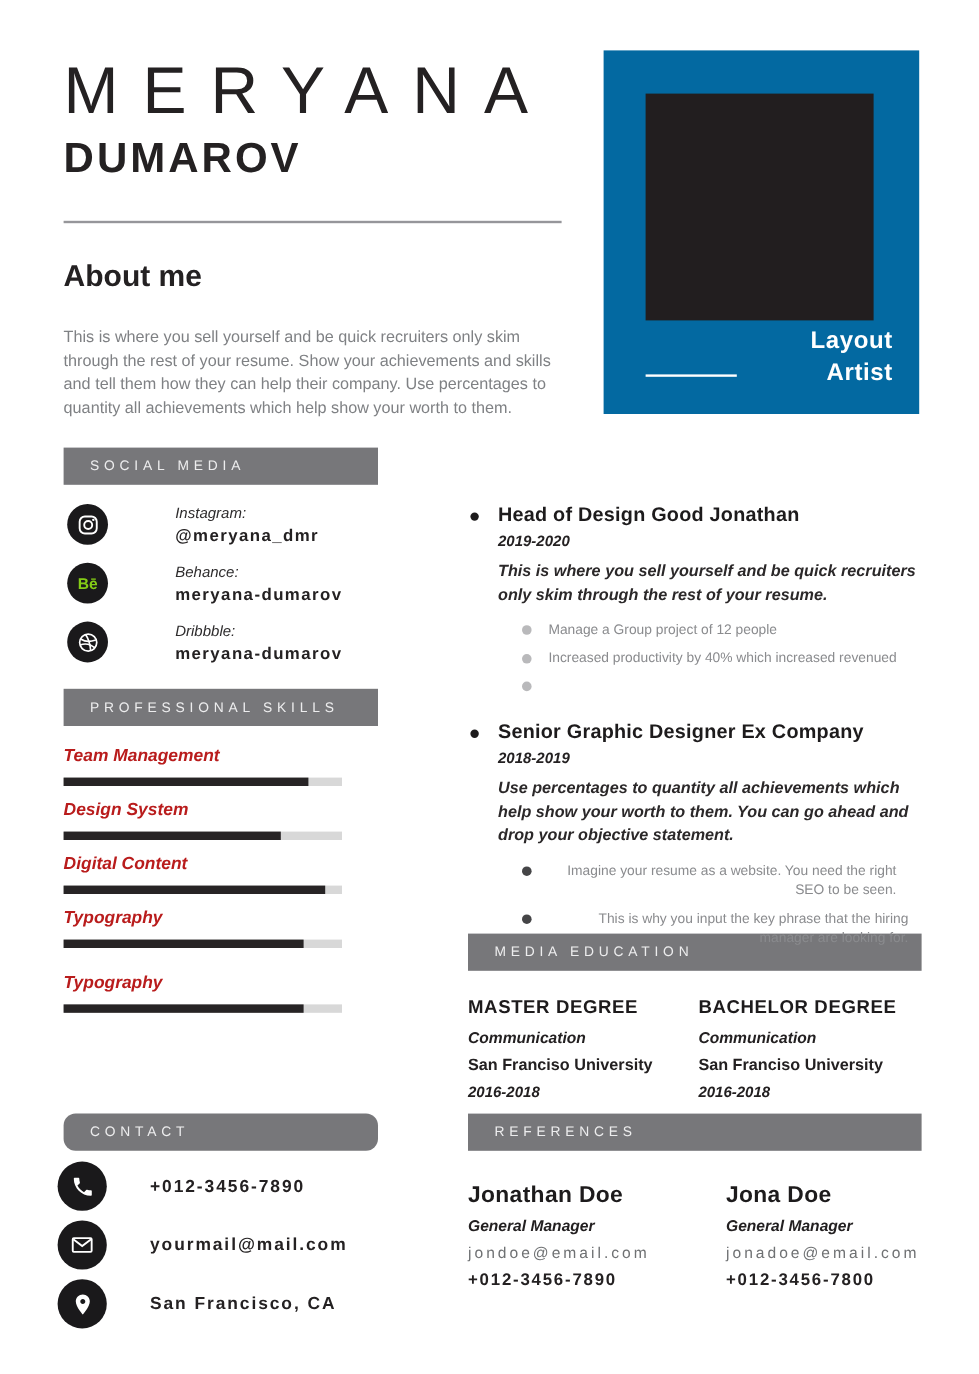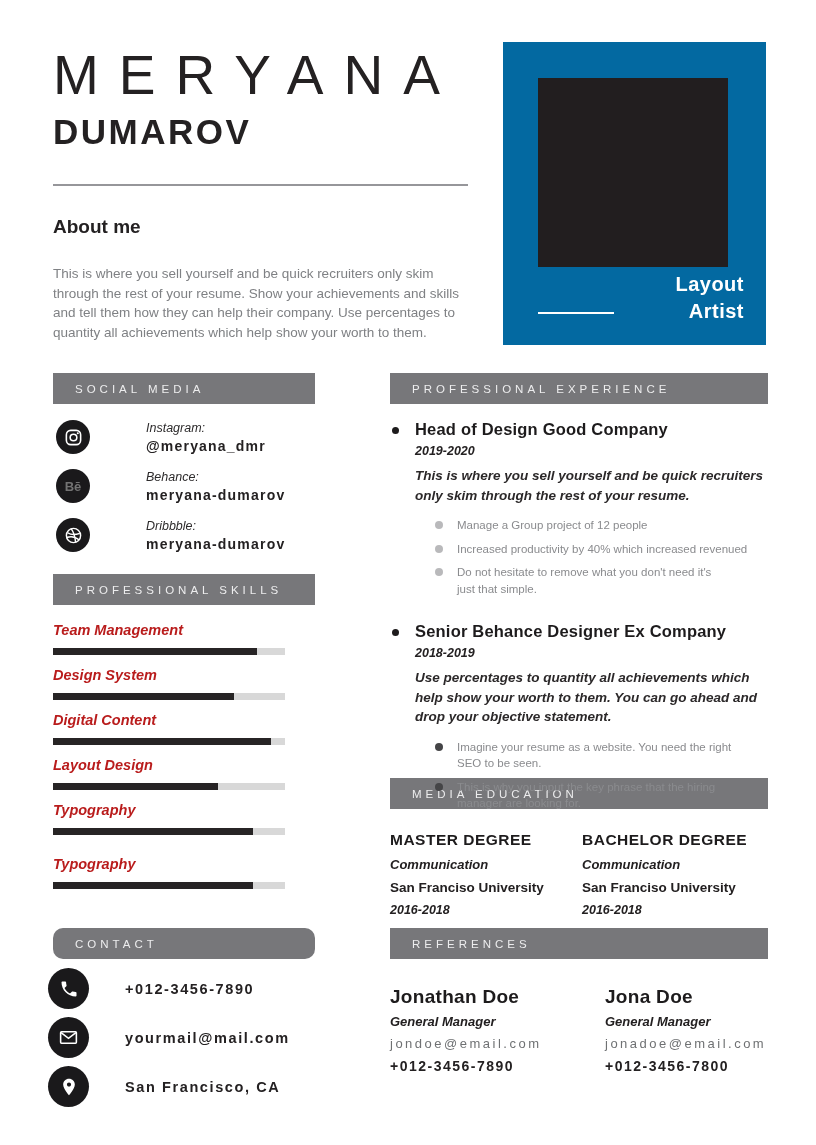--- a/index.html
+++ b/index.html
@@ -29,7 +29,7 @@
   }
   
   .about { position: absolute; left: 53px; top: 216px; width: 428px; }
-  .about-title { font-size: 19px; font-weight: 800; color: #242122; }
+  .about-title { font-size: 25px; font-weight: 800; color: #242122; }
   .about-body {
     margin-top: 26px; font-size: 13.5px; line-height: 19.5px;
     color: #7f8184;

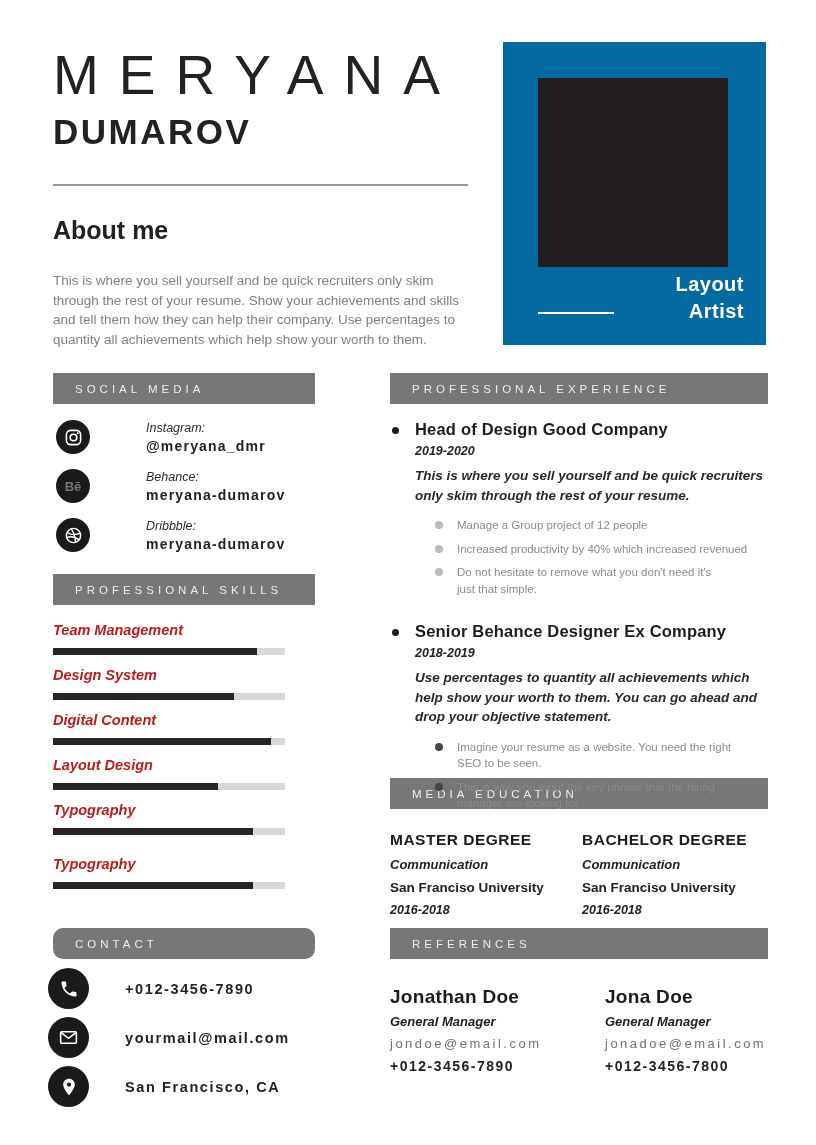--- a/index.html
+++ b/index.html
@@ -159,7 +159,6 @@
   </div>
 
   <div class="section-bar bar-social">SOCIAL MEDIA</div>
-  <div class="section-bar bar-exp">PROFESSIONAL EXPERIENCE</div>
   <div class="section-bar bar-skills">PROFESSIONAL SKILLS</div>
   <div class="section-bar bar-edu">MEDIA EDUCATION</div>
   <div class="section-bar bar-contact">CONTACT</div>

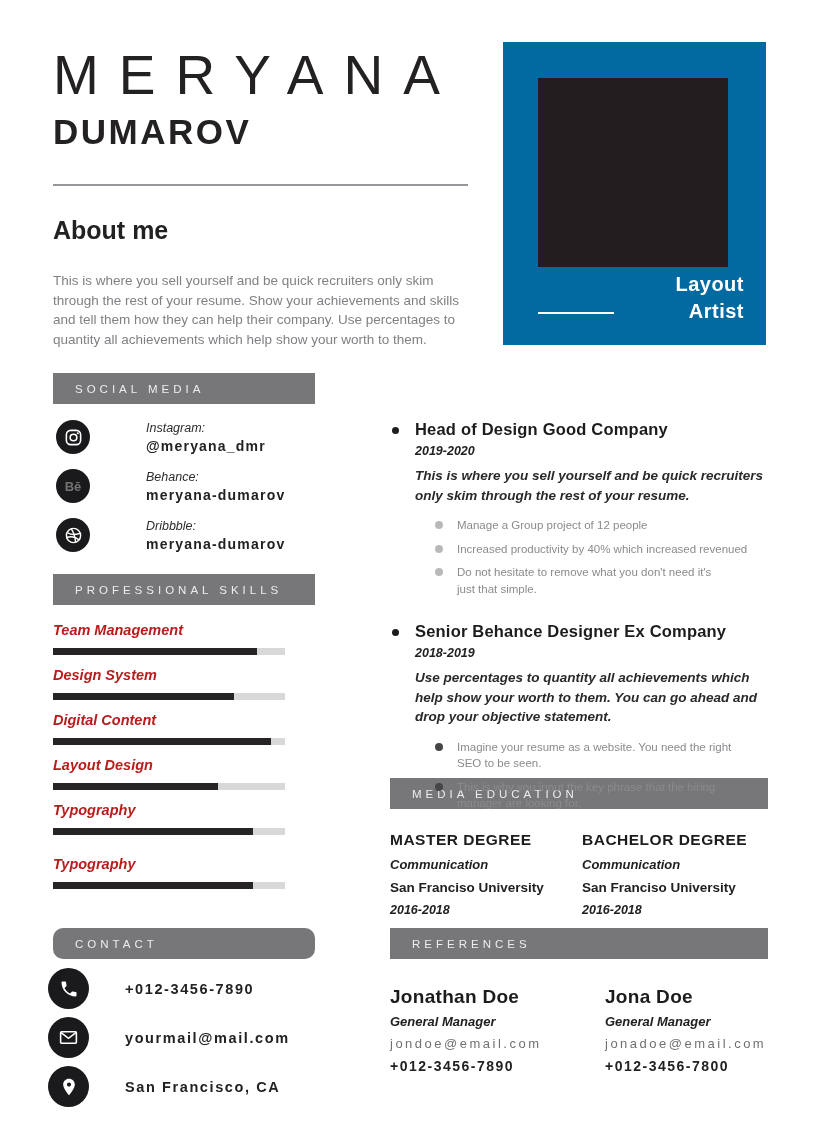--- a/index.html
+++ b/index.html
@@ -273,7 +273,7 @@
   <div class="experience">
     <div class="job">
       <span class="job-dot"></span>
-      <div class="job-title">Head of Design Good Company</div>
+      <div class="job-title">Head of Design Good Jonathan</div>
       <div class="job-period">2019-2020</div>
       <div class="job-summary">This is where you sell yourself and be quick recruiters only skim through the rest of your resume.</div>
       <div class="job-bullets">

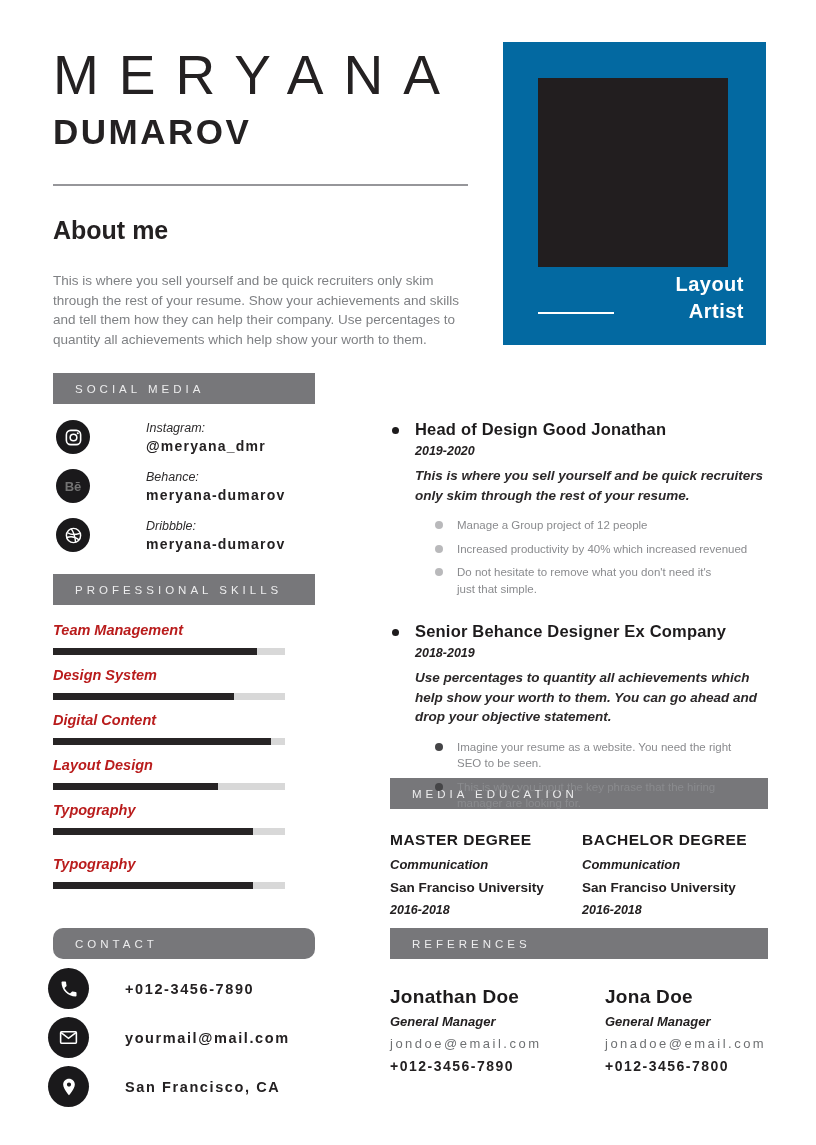--- a/index.html
+++ b/index.html
@@ -75,7 +75,7 @@
   .social-text { margin-left: 16px; }
   .social-label { font-style: italic; font-size: 12.5px; color: #2d2b2c; }
   .social-value { font-size: 14px; font-weight: 700; letter-spacing: 1.2px; margin-top: 3px; color: #242122; }
-  .behance-glyph { color: #737373; font-weight: 700; font-size: 13px; letter-spacing: 0; }
+  .behance-glyph { color: #84cc16; font-weight: 700; font-size: 13px; letter-spacing: 0; }
   
   .skills-list { position: absolute; left: 53px; top: 622px; width: 232px; }
   .skill-item { margin-bottom: 12px; }

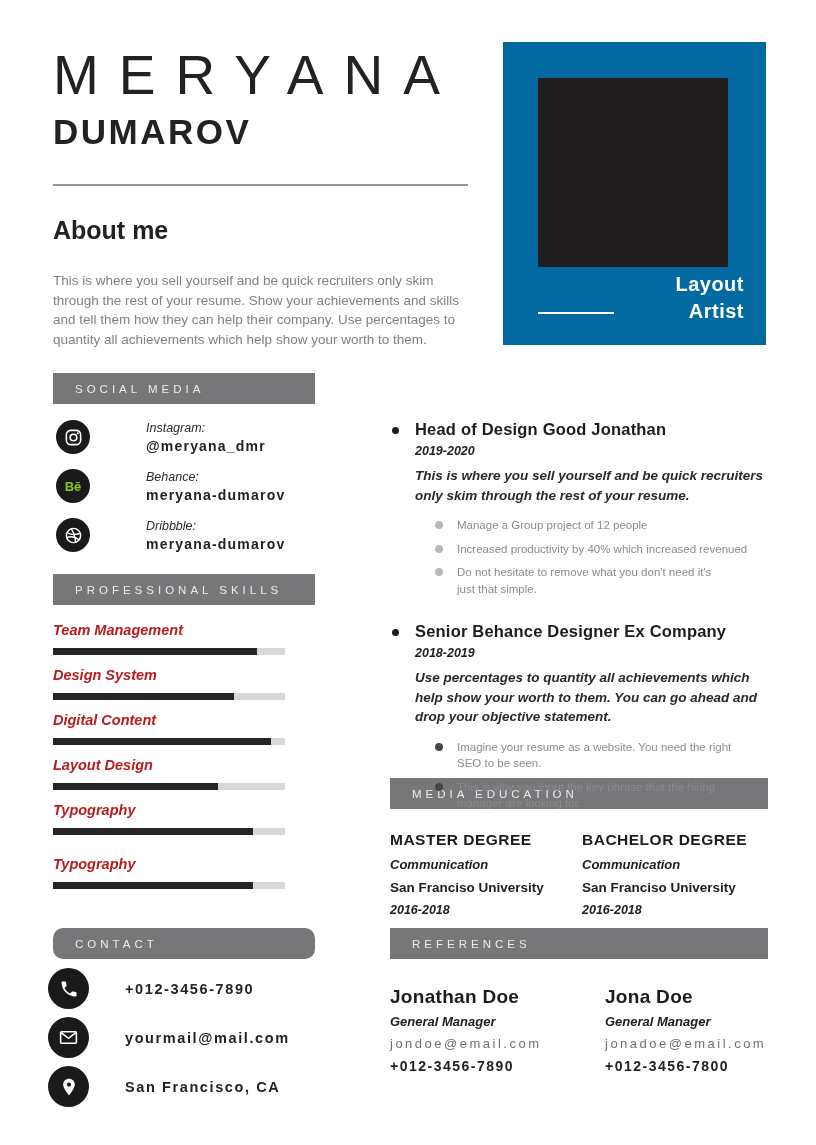--- a/index.html
+++ b/index.html
@@ -107,7 +107,7 @@
     font-style: italic; font-weight: 700; font-size: 13.5px;
     line-height: 19.5px; margin-top: 8px; color: #2b2829;
   }
-  .job-bullets { margin-top: 12px; padding-left: 20px; }
+  .job-bullets { margin-top: 12px; padding-left: 20px; text-align: right; }
   .job-bullet-row { display: flex; align-items: flex-start; margin-bottom: 7px; }
   .bullet-dot {
     flex: 0 0 auto; width: 8px; height: 8px; border-radius: 50%;

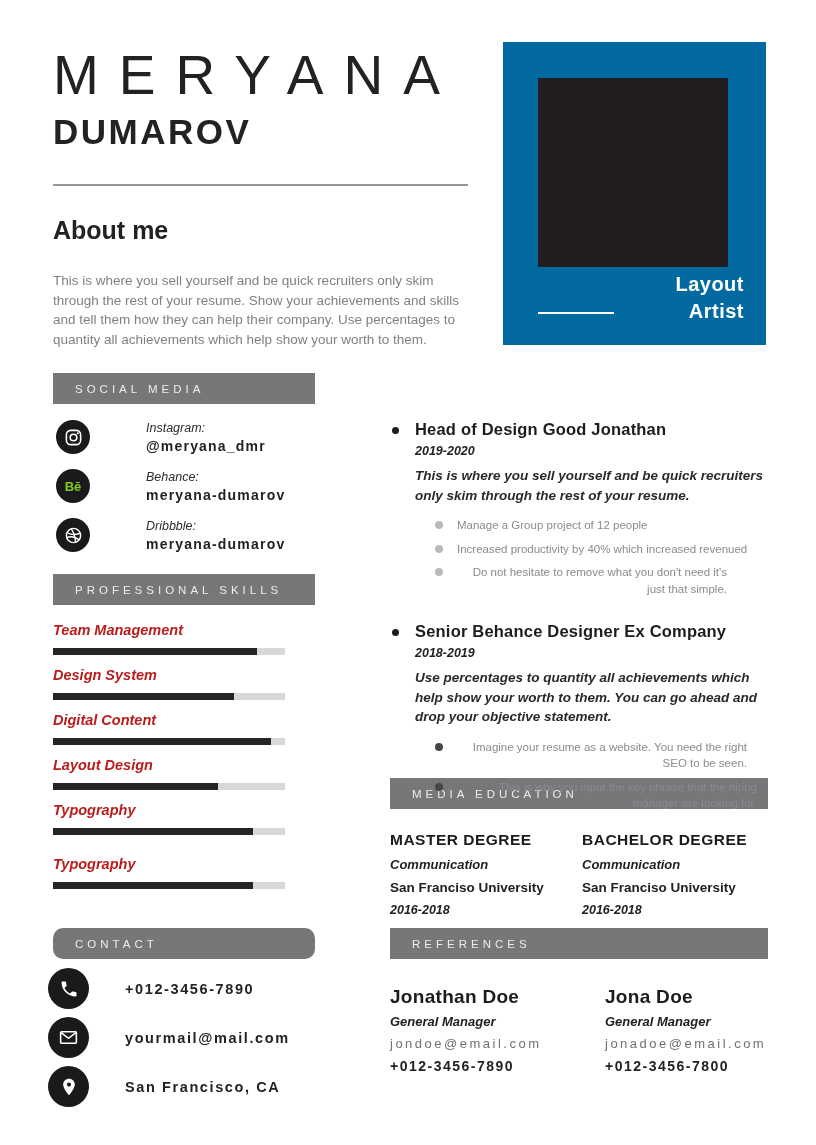--- a/index.html
+++ b/index.html
@@ -287,7 +287,6 @@
         </div>
         <div class="job-bullet-row">
           <span class="bullet-dot"></span>
-          <span class="job-bullet-text" style="max-width:270px">Do not hesitate to remove what you don't need it's just that simple.</span>
         </div>
       </div>
     </div>

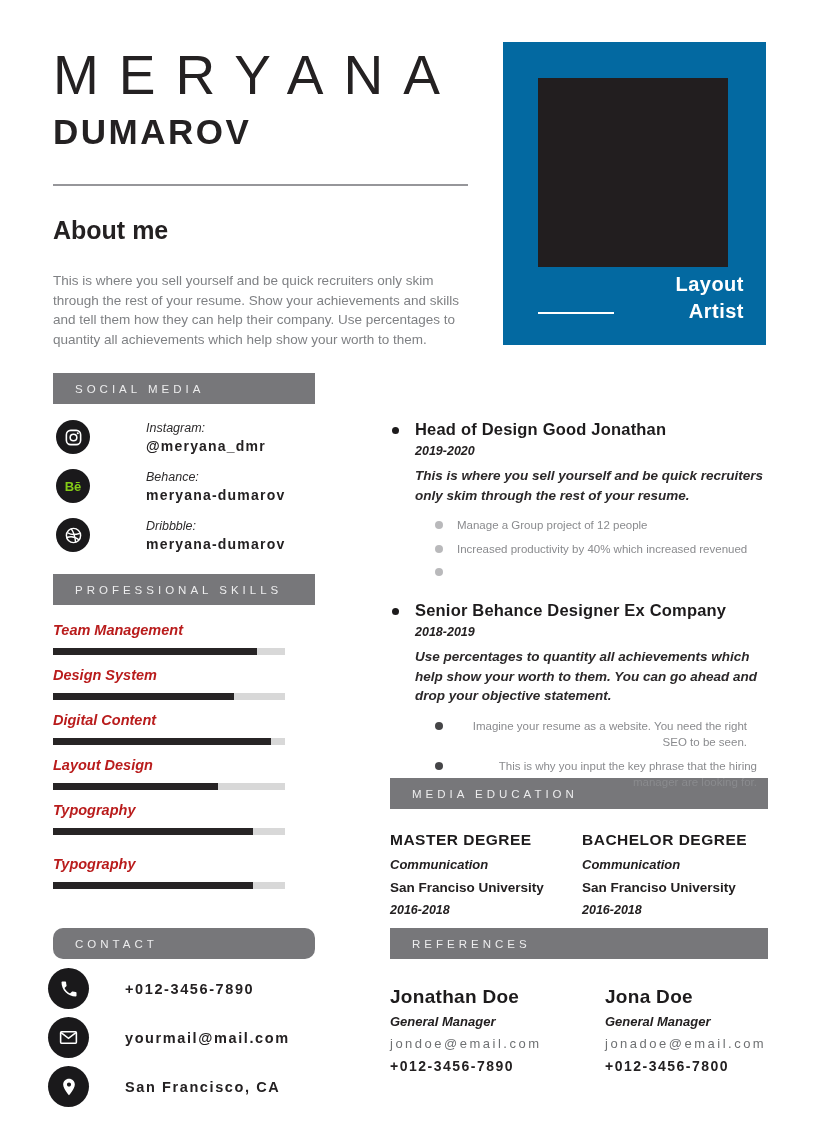--- a/index.html
+++ b/index.html
@@ -292,7 +292,7 @@
     </div>
     <div class="job dark-dots">
       <span class="job-dot"></span>
-      <div class="job-title">Senior Behance Designer Ex Company</div>
+      <div class="job-title">Senior Graphic Designer Ex Company</div>
       <div class="job-period">2018-2019</div>
       <div class="job-summary">Use percentages to quantity all achievements which help show your worth to them. You can go ahead and drop your objective statement.</div>
       <div class="job-bullets">

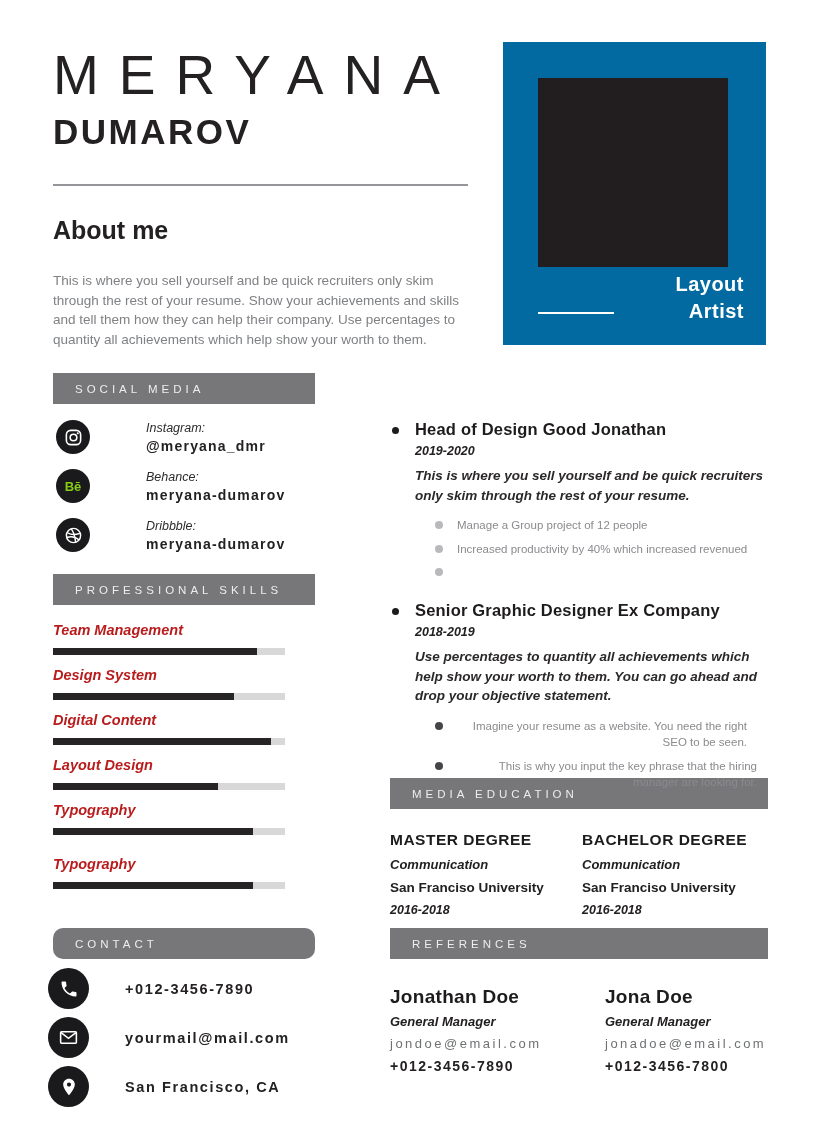--- a/index.html
+++ b/index.html
@@ -223,12 +223,6 @@
         </div>
     </div>
     <div class="skill-item">
-      <div class="skill-label">Layout Design</div>
-      <div class="skill-track">
-          <div class="skill-fill" style="width: 71%;"></div>
-        </div>
-    </div>
-    <div class="skill-item">
       <div class="skill-label">Typography</div>
       <div class="skill-track">
           <div class="skill-fill" style="width: 86%;"></div>

